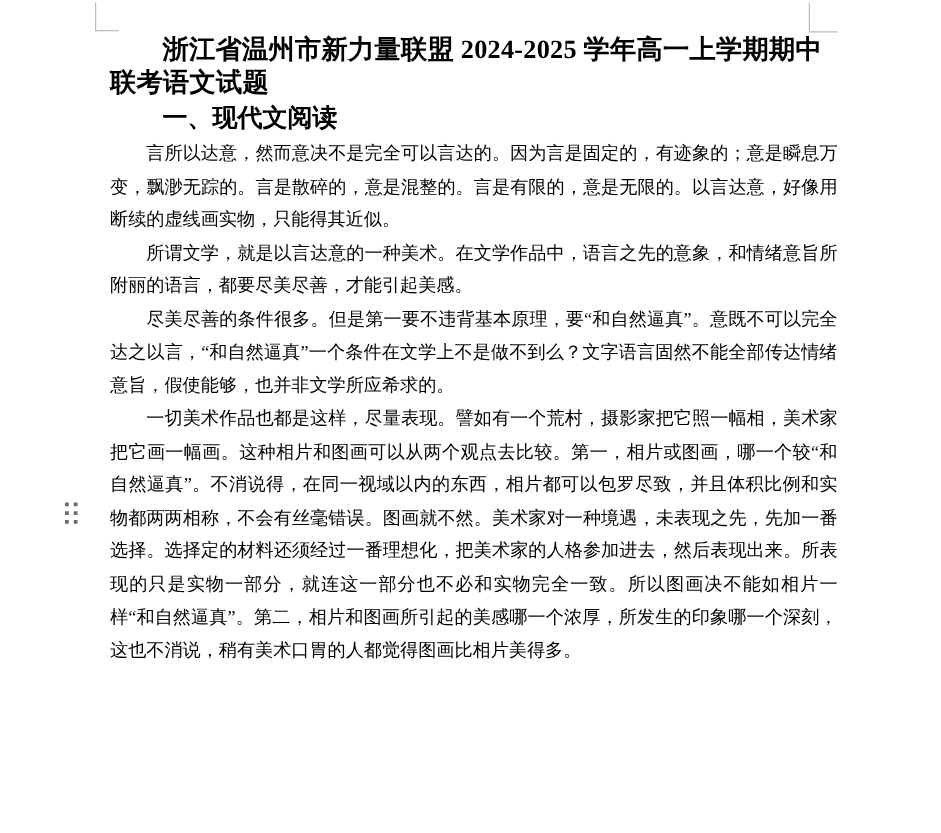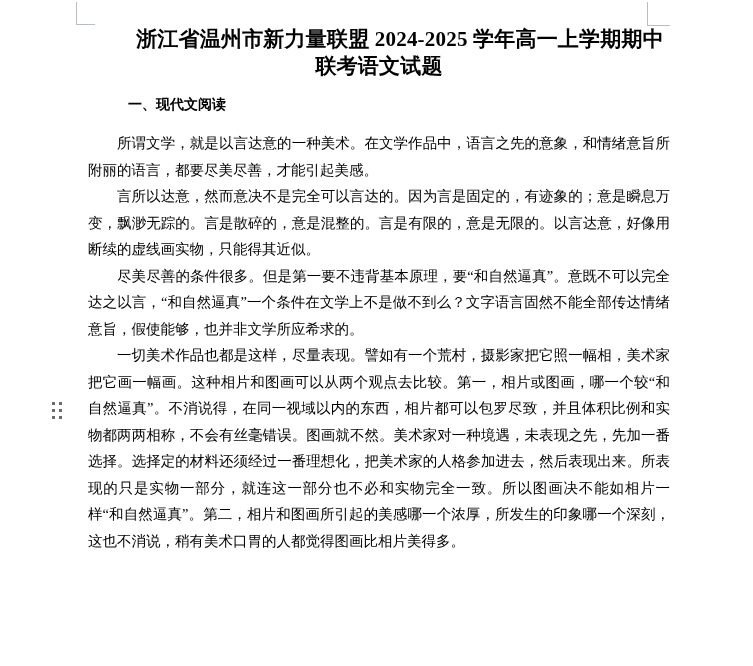--- a/index.html
+++ b/index.html
@@ -22,7 +22,7 @@
     line-height: 27px;
     font-weight: bold;
     text-indent: 2em;
-    text-align: center;
+    text-align: left;
     letter-spacing: 0.2px;
   }
   .sec-heading {

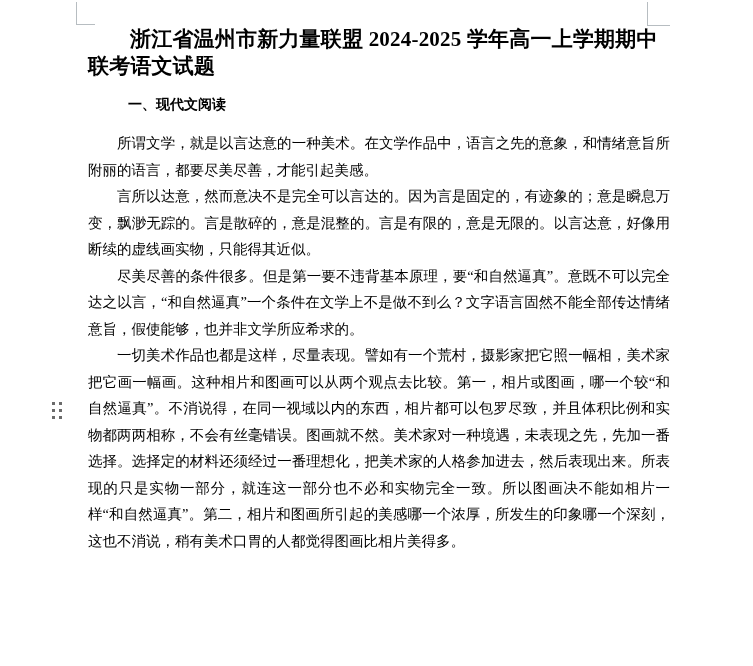--- a/index.html
+++ b/index.html
@@ -26,8 +26,8 @@
     letter-spacing: 0.2px;
   }
   .sec-heading {
-    margin: 12px;
-    font-size: 14px;
+    margin: 2px;
+    font-size: 20px;
     line-height: 26px;
     font-weight: bold;
     text-indent: 2em;

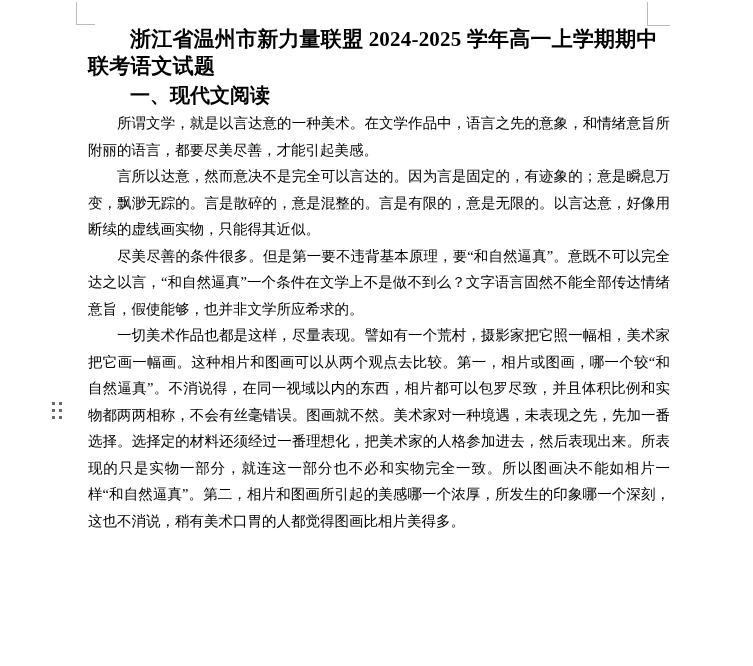--- a/index.html
+++ b/index.html
@@ -81,8 +81,8 @@
 <div class="text-area">
   <h1 class="doc-title">浙江省温州市新力量联盟 2024-2025 学年高一上学期期中联考语文试题</h1>
   <h2 class="sec-heading">一、现代文阅读</h2>
+  <p class="body-par">言所以达意，然而意决不是完全可以言达的。因为言是固定的，有迹象的；意是瞬息万变，飘渺无踪的。言是散碎的，意是混整的。言是有限的，意是无限的。以言达意，好像用断续的虚线画实物，只能得其近似。</p>
   <p class="body-par">所谓文学，就是以言达意的一种美术。在文学作品中，语言之先的意象，和情绪意旨所附丽的语言，都要尽美尽善，才能引起美感。</p>
-  <p class="body-par">言所以达意，然而意决不是完全可以言达的。因为言是固定的，有迹象的；意是瞬息万变，飘渺无踪的。言是散碎的，意是混整的。言是有限的，意是无限的。以言达意，好像用断续的虚线画实物，只能得其近似。</p>
   <p class="body-par">尽美尽善的条件很多。但是第一要不违背基本原理，要“和自然逼真”。意既不可以完全达之以言，“和自然逼真”一个条件在文学上不是做不到么？文字语言固然不能全部传达情绪意旨，假使能够，也并非文学所应希求的。</p>
   <p class="body-par">一切美术作品也都是这样，尽量表现。譬如有一个荒村，摄影家把它照一幅相，美术家把它画一幅画。这种相片和图画可以从两个观点去比较。第一，相片或图画，哪一个较“和自然逼真”。不消说得，在同一视域以内的东西，相片都可以包罗尽致，并且体积比例和实物都两两相称，不会有丝毫错误。图画就不然。美术家对一种境遇，未表现之先，先加一番选择。选择定的材料还须经过一番理想化，把美术家的人格参加进去，然后表现出来。所表现的只是实物一部分，就连这一部分也不必和实物完全一致。所以图画决不能如相片一样“和自然逼真”。第二，相片和图画所引起的美感哪一个浓厚，所发生的印象哪一个深刻，这也不消说，稍有美术口胃的人都觉得图画比相片美得多。</p>
 </div>

